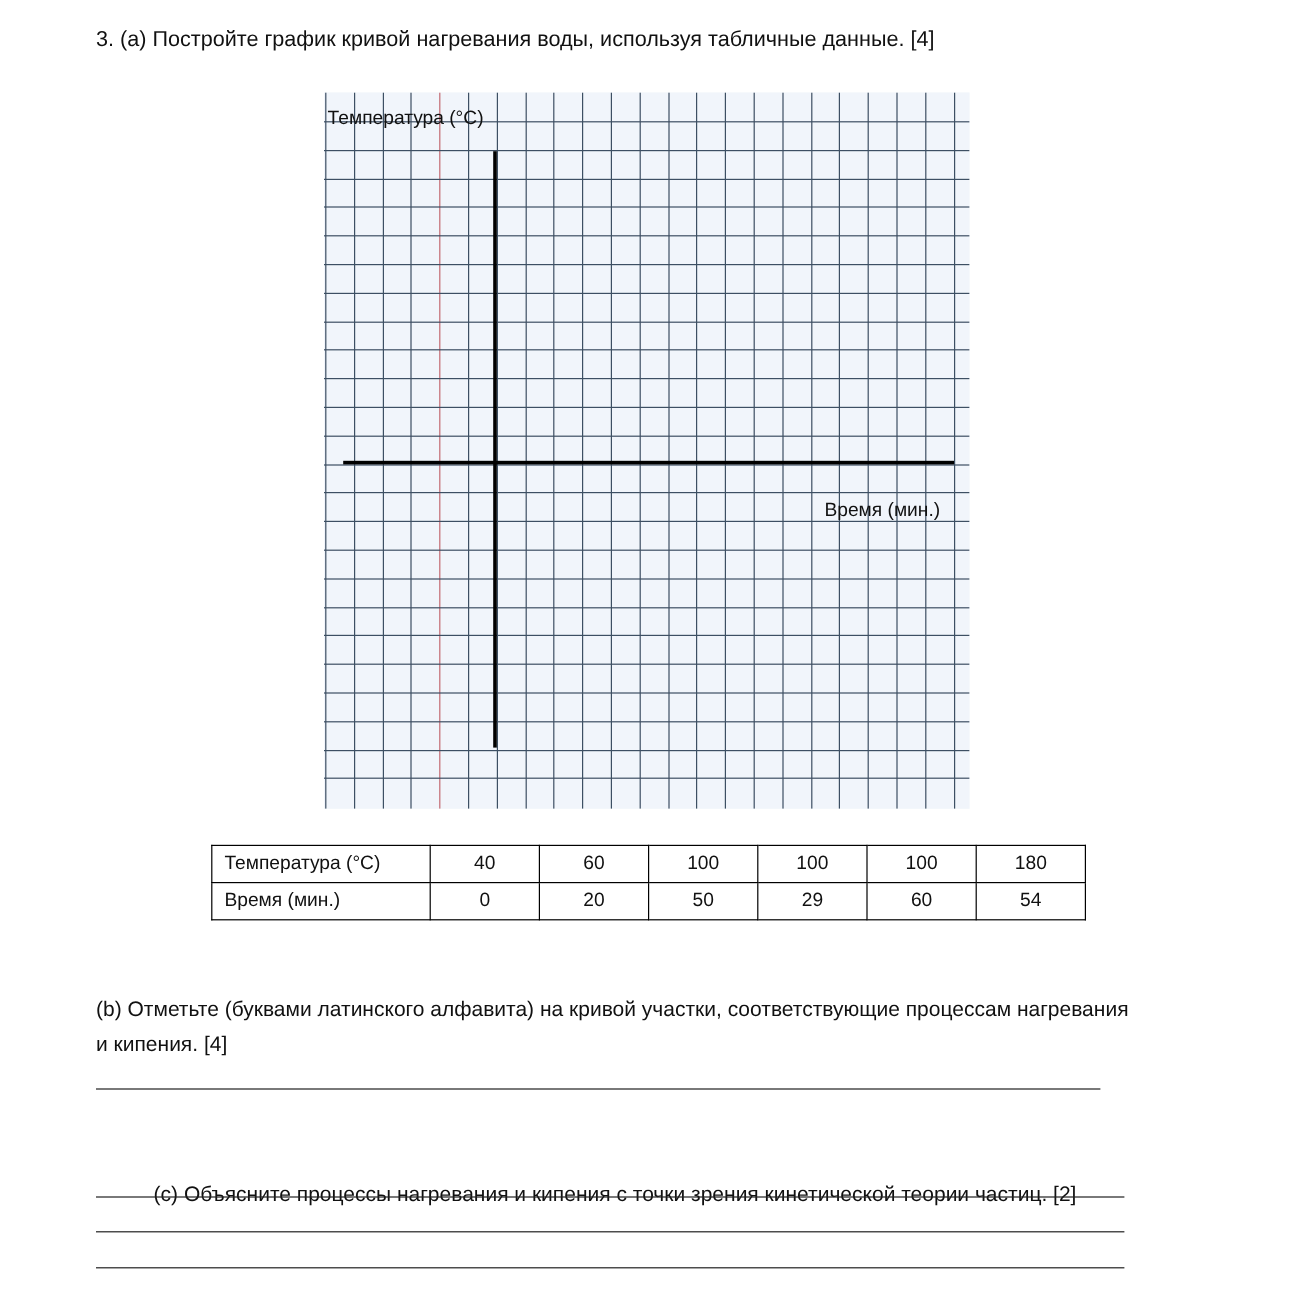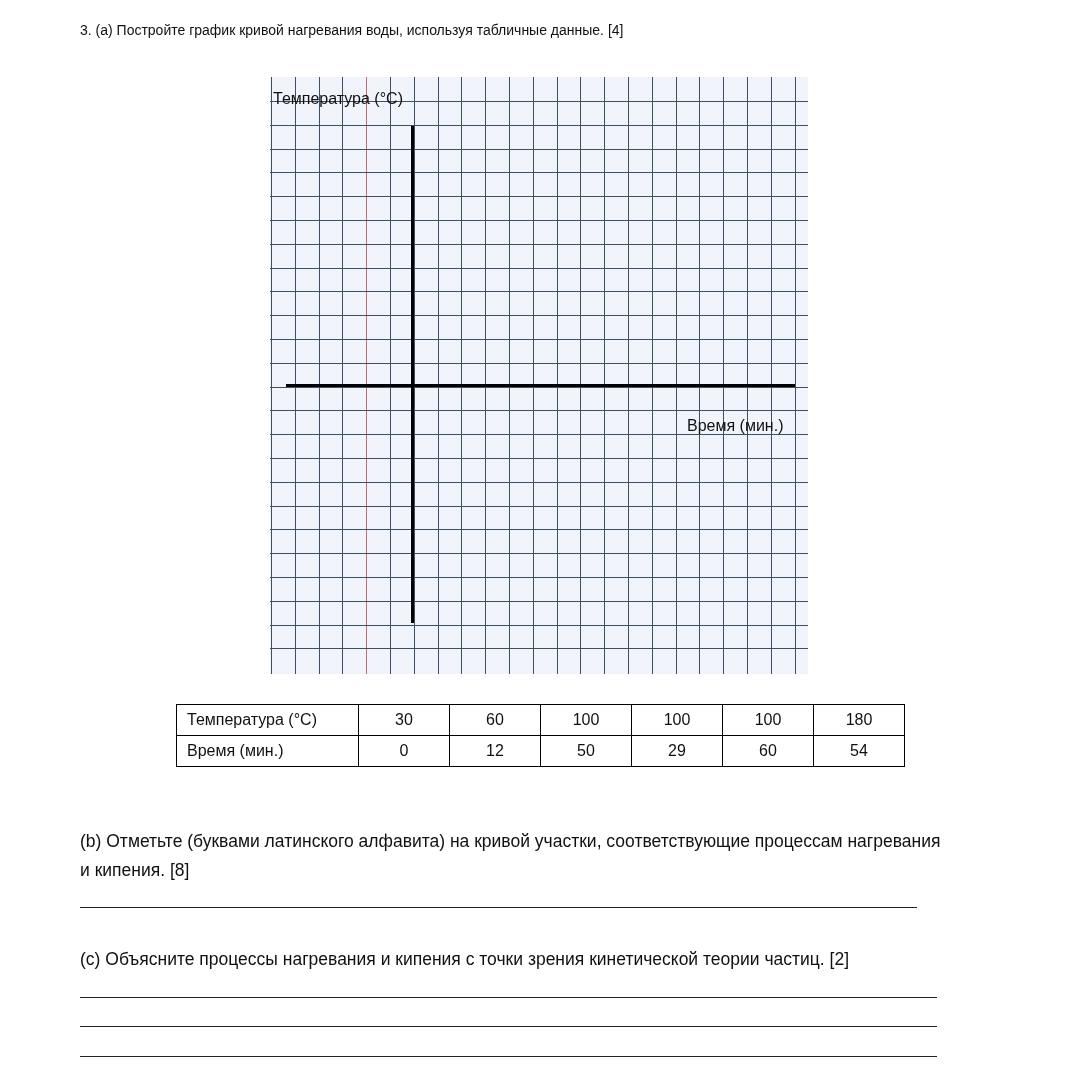--- a/index.html
+++ b/index.html
@@ -6,7 +6,7 @@
   body { width: 1080px; height: 1079px; position: relative; overflow: hidden;
          font-family: "Liberation Sans", "DejaVu Sans", sans-serif; color: #111; }
   .abs { position: absolute; }
-  .q-title { left: 80px; top: 22px; font-size: 14px; white-space: nowrap; }
+  .q-title { left: 80px; top: 22px; font-size: 18px; white-space: nowrap; }
   .paper { left: 270px; top: 77px; width: 538px; height: 597px; background: #f1f5fb; overflow: hidden; }
   .gline-v { position: absolute; top: 0; bottom: 0; width: 1px; background: #3d4f63; }
   .gline-h { position: absolute; left: 0; right: 0; height: 1px; background: #3d4f63; }

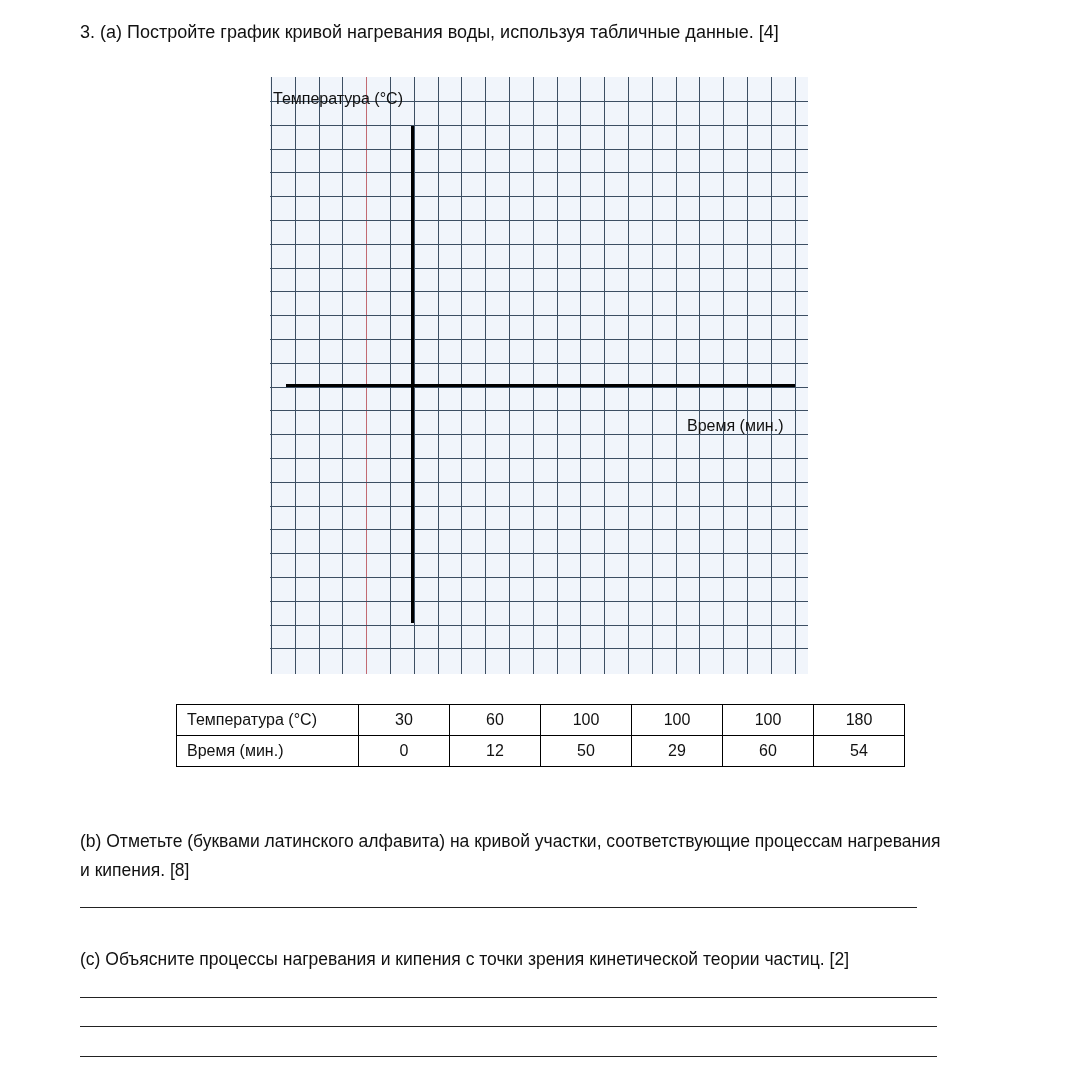--- a/index.html
+++ b/index.html
@@ -85,7 +85,7 @@
   <tbody>
       <tr>
     <td class="head">Температура (°C)</td>
-    <td class="val">30</td>
+    <td class="val">40</td>
     <td class="val">60</td>
     <td class="val">100</td>
     <td class="val">100</td>

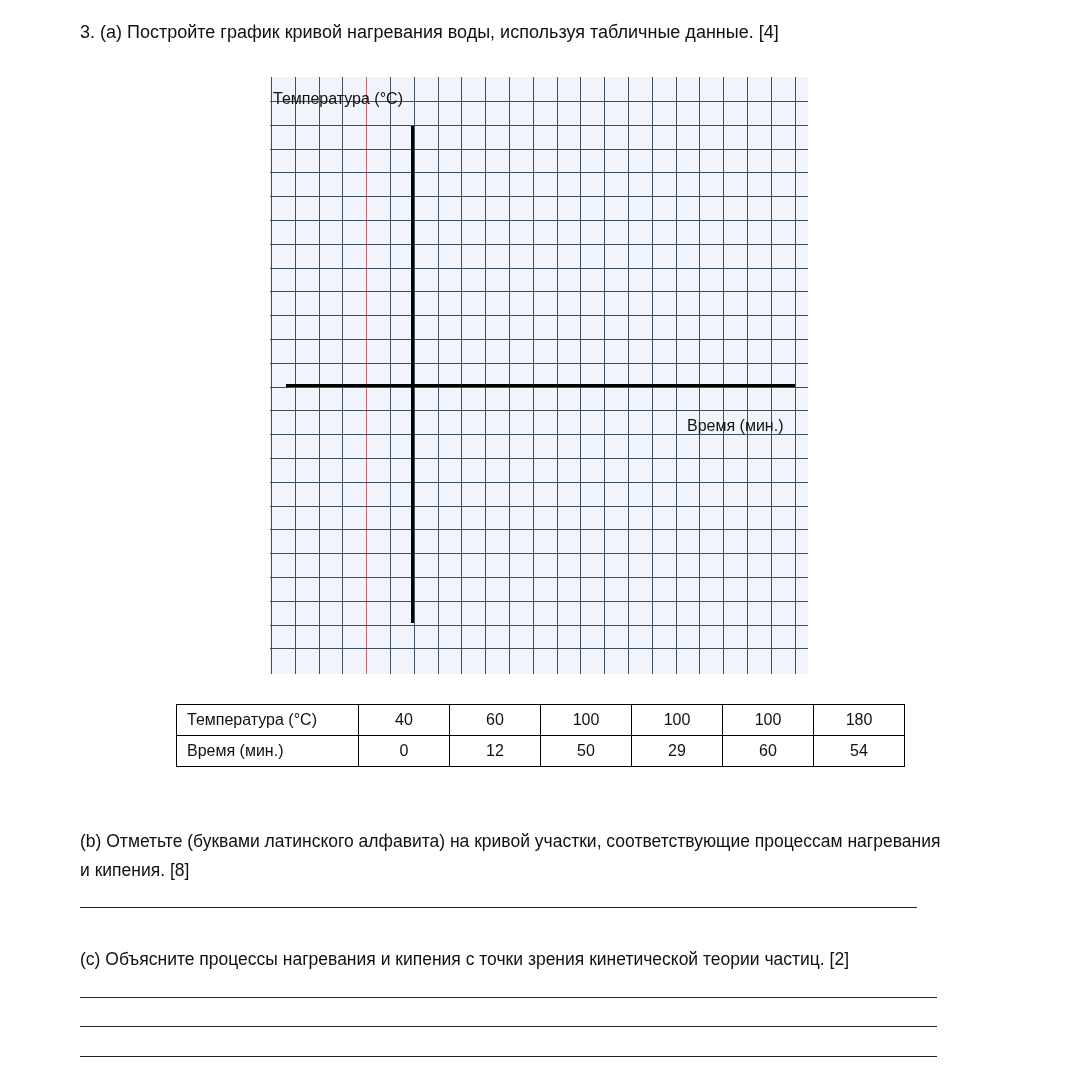--- a/index.html
+++ b/index.html
@@ -95,7 +95,7 @@
   <tr>
     <td class="head">Время (мин.)</td>
     <td class="val">0</td>
-    <td class="val">12</td>
+    <td class="val">20</td>
     <td class="val">50</td>
     <td class="val">29</td>
     <td class="val">60</td>

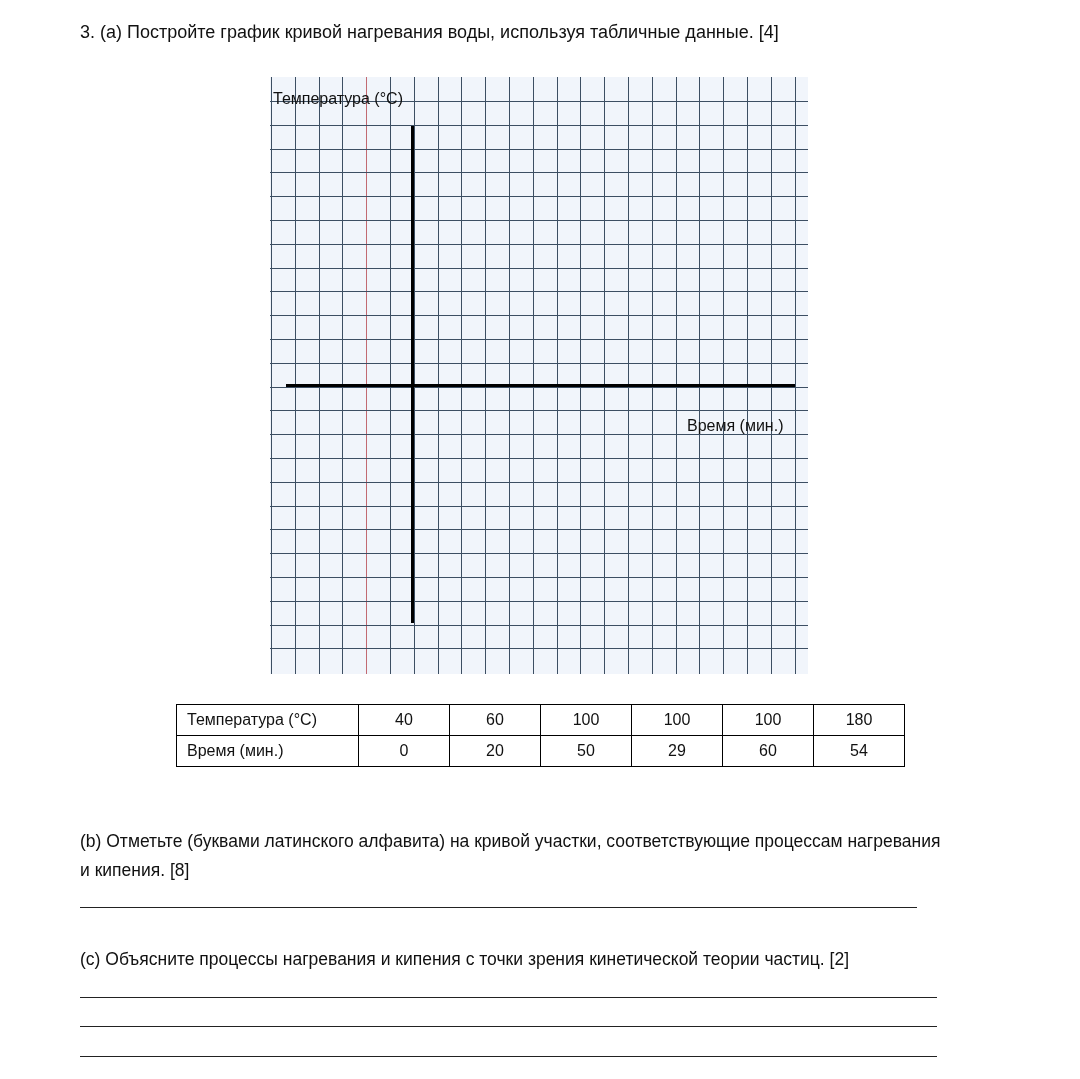--- a/index.html
+++ b/index.html
@@ -105,7 +105,7 @@
   </table>
 
 <div class="abs para" style="top:831px;">(b) Отметьте (буквами латинского алфавита) на кривой участки, соответствующие процессам нагревания</div>
-<div class="abs para" style="top:860px;">и кипения. [8]</div>
+<div class="abs para" style="top:860px;">и кипения. [4]</div>
 <div class="answer-line" style="top:907px; width:837px;"></div>
 
 <div class="abs para" style="top:949px;">(c) Объясните процессы нагревания и кипения с точки зрения кинетической теории частиц. [2]</div>

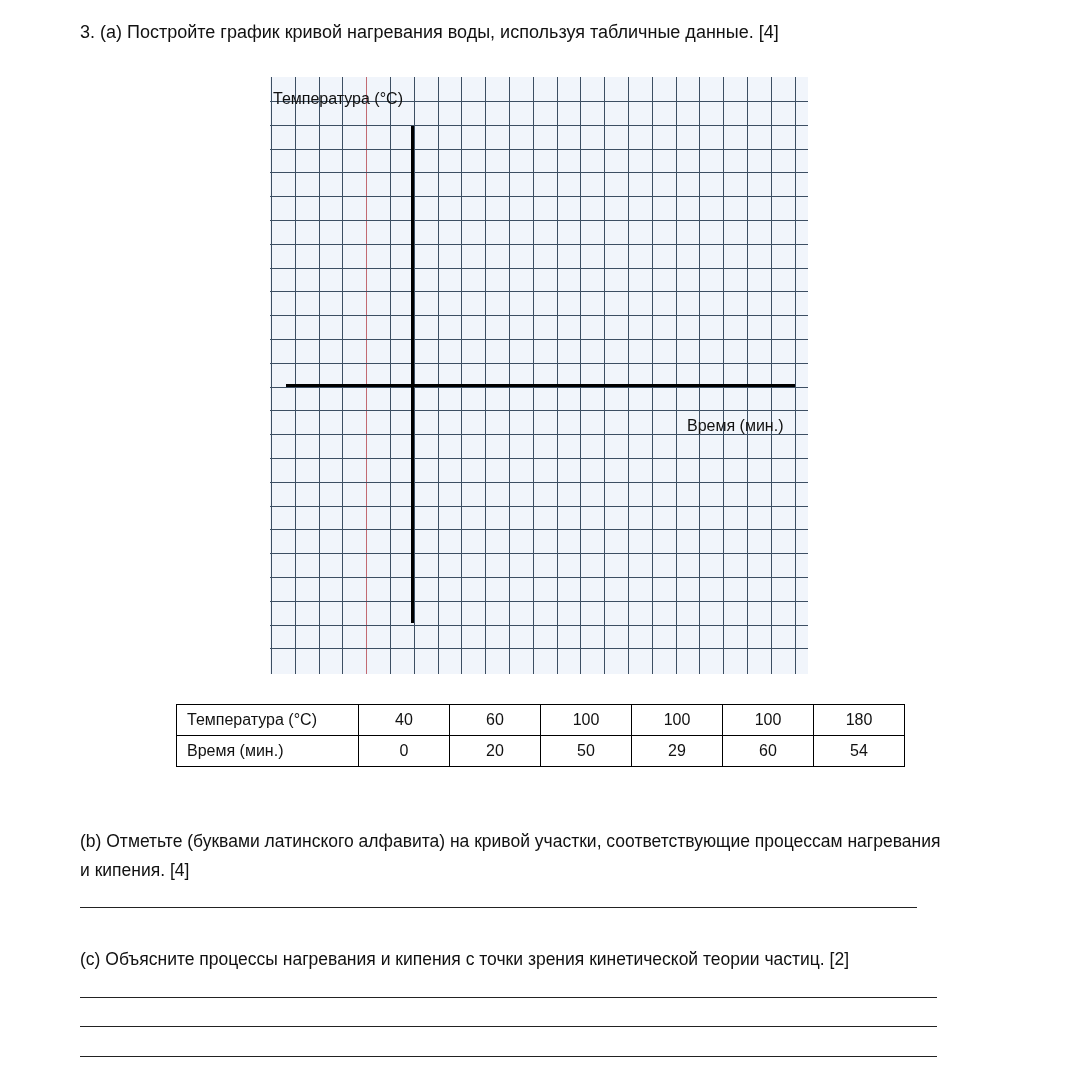--- a/index.html
+++ b/index.html
@@ -108,7 +108,7 @@
 <div class="abs para" style="top:860px;">и кипения. [4]</div>
 <div class="answer-line" style="top:907px; width:837px;"></div>
 
-<div class="abs para" style="top:949px;">(c) Объясните процессы нагревания и кипения с точки зрения кинетической теории частиц. [2]</div>
+<div class="abs para" style="top:985px;margin-left:48px;">(c) Объясните процессы нагревания и кипения с точки зрения кинетической теории частиц. [2]</div>
 <div class="answer-line" style="top:997px; width:857px;"></div>
 <div class="answer-line" style="top:1026px; width:857px;"></div>
 <div class="answer-line" style="top:1056px; width:857px;"></div>

